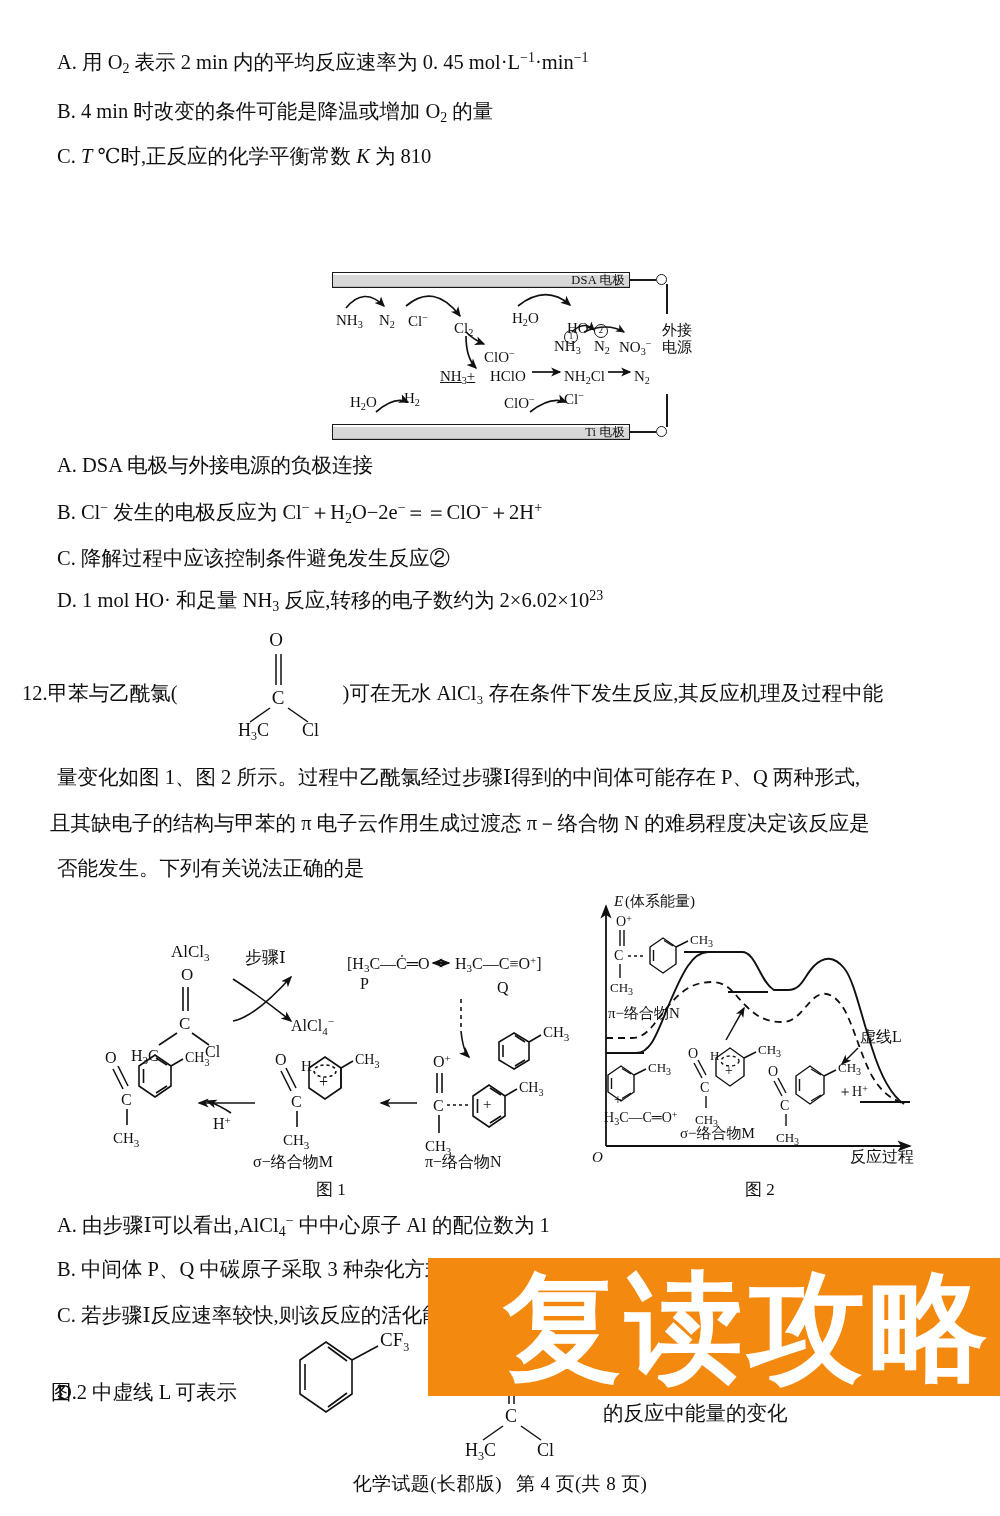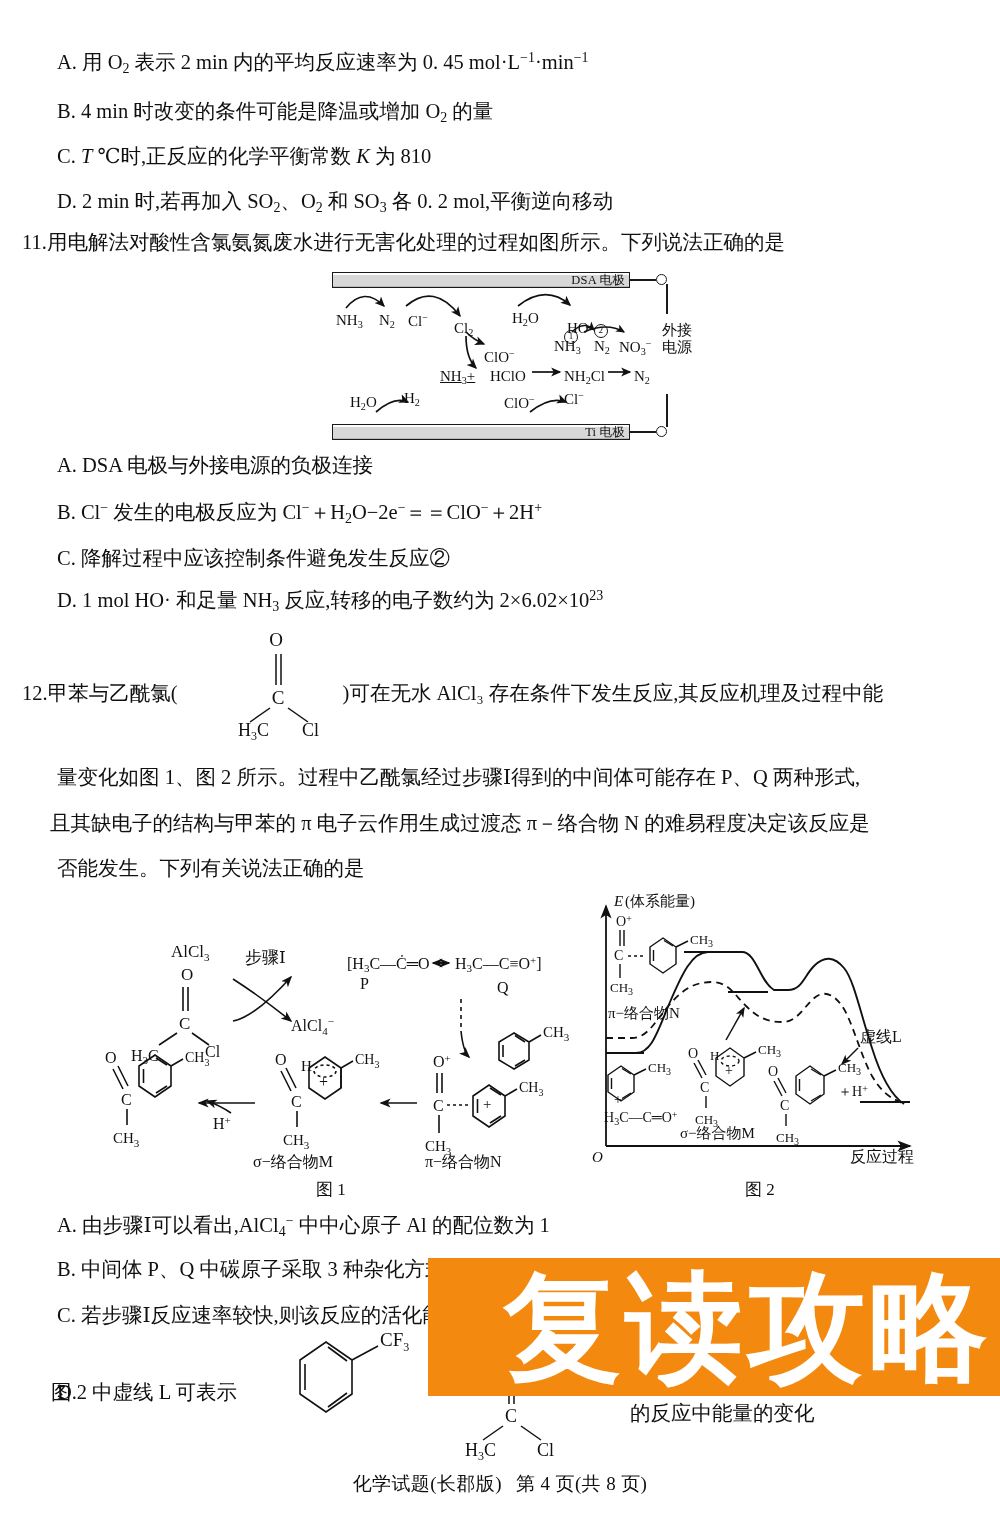--- a/index.html
+++ b/index.html
@@ -74,9 +74,6 @@
   </div>
   <div class="opt" style="left:57px;top:146px;">
     C. <span class="ital">T</span> ℃时,正反应的化学平衡常数 <span class="ital">K</span> 为 810
-  </div>
-  <div class="opt" style="left:57px;top:191px;">
-    D. 2 min 时,若再加入 SO<span class="sub">2</span>、O<span class="sub">2</span> 和 SO<span class="sub">3</span> 各 0. 2 mol,平衡逆向移动
   </div>
 
   <div class="qline" style="left:22px;top:232px;">

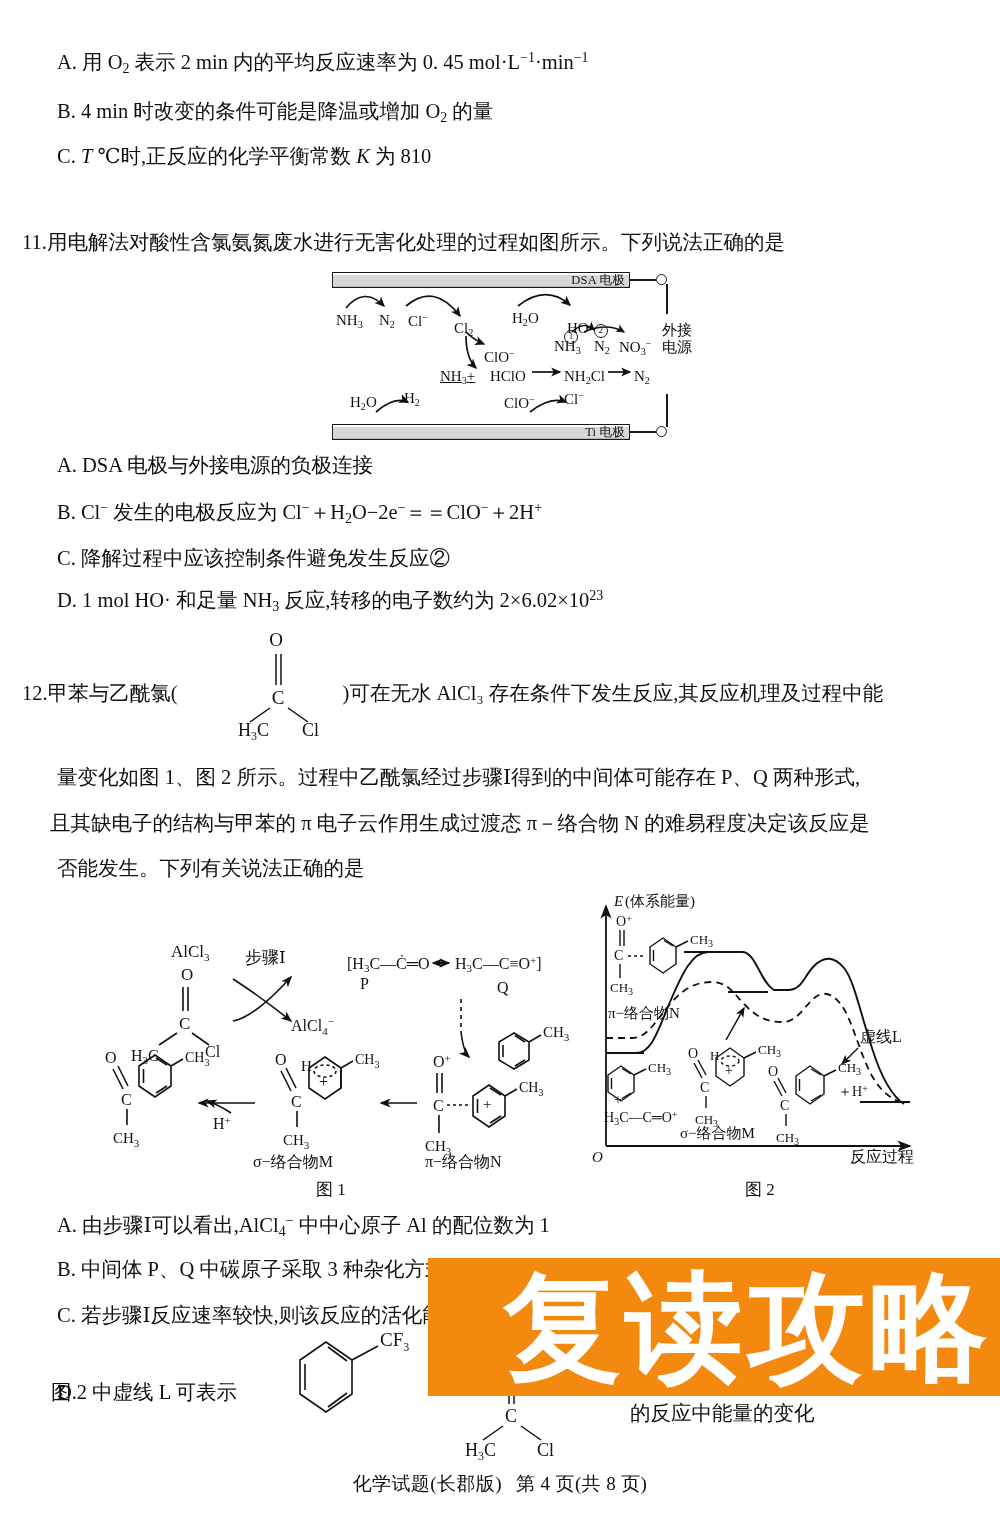--- a/index.html
+++ b/index.html
@@ -76,9 +76,6 @@
     C. <span class="ital">T</span> ℃时,正反应的化学平衡常数 <span class="ital">K</span> 为 810
   </div>
 
-  <div class="qline" style="left:22px;top:232px;">
-    <span>11.</span><span>用电解法对酸性含氯氨氮废水进行无害化处理的过程如图所示。下列说法正确的是</span>
-  </div>
 
   <div id="fig-cell">
 

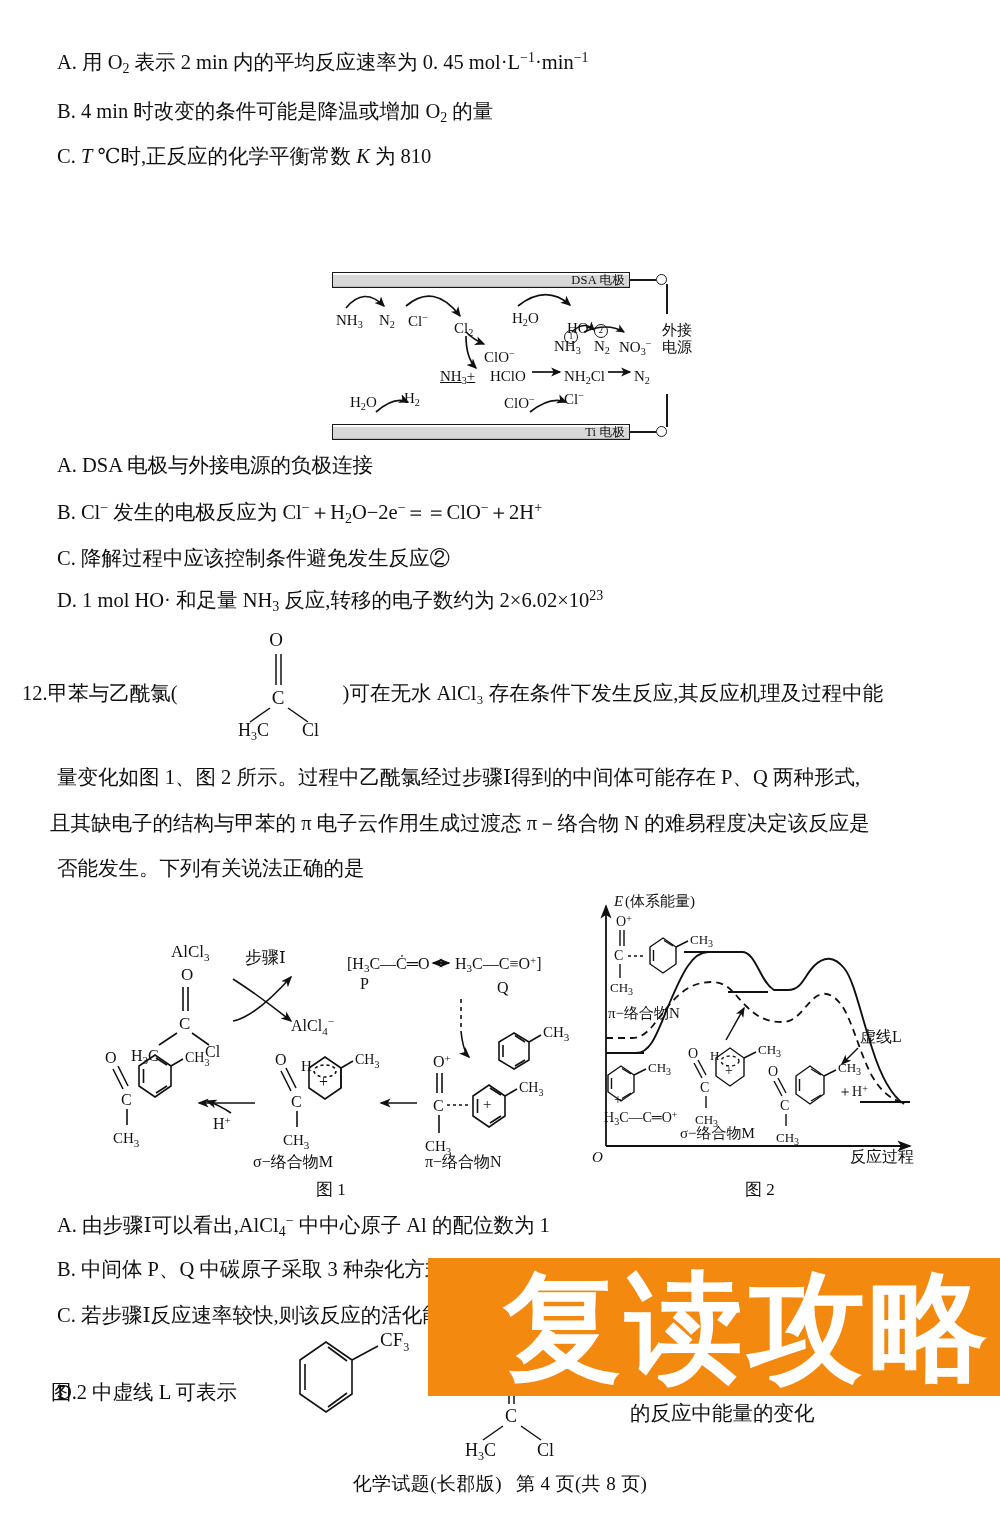--- a/index.html
+++ b/index.html
@@ -391,7 +391,7 @@
   </div>
   <div class="opt" style="left:51px;top:1382px;">图 2 中虚线 L 可表示</div>
   <div class="opt" style="left:57px;top:1382px;">D.&nbsp;</div>
-  <div class="opt" style="left:630px;top:1403px;">的反应中能量的变化</div>
+  <div class="opt" style="left:603px;top:1403px;">的反应中能量的变化</div>
 
   <svg style="position:absolute;left:300px;top:1338px;" width="140" height="95">
     <g stroke="#111" fill="none" stroke-width="1.6">

